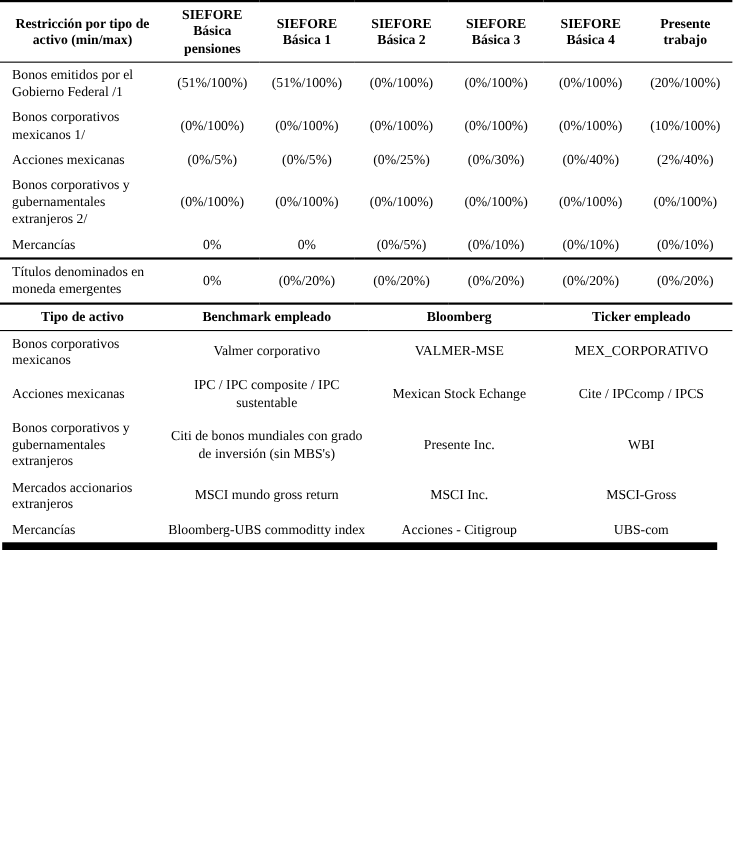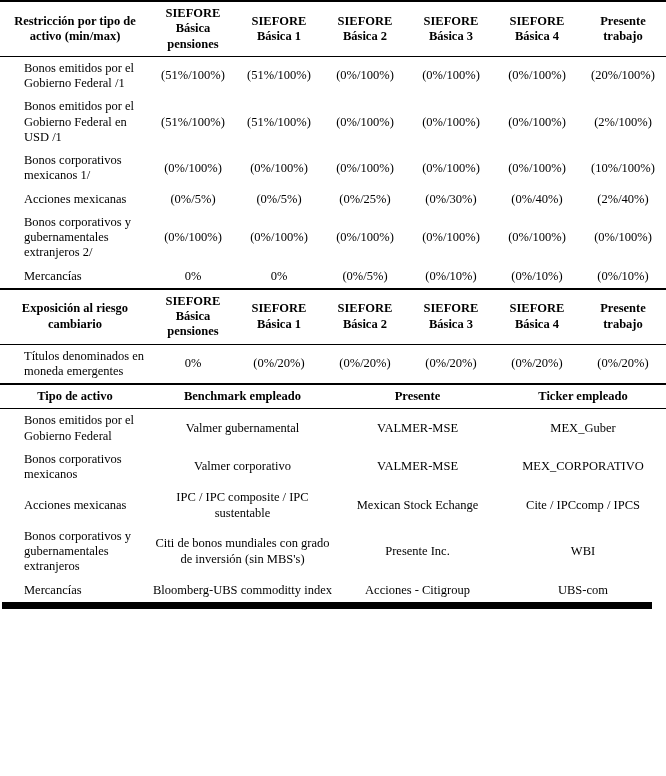--- a/index.html
+++ b/index.html
@@ -24,7 +24,7 @@
   }
   th { font-weight: bold; text-align: center; }
   td.val { text-align: center; }
-  td.label { text-align: left; padding-left: 24px; }
+  td.label { text-align: left; padding-left: 11px; }
   
   table.t1 { border-top: 2px solid #000; }
   tr.head-row th { border-bottom: 1px solid #000; }

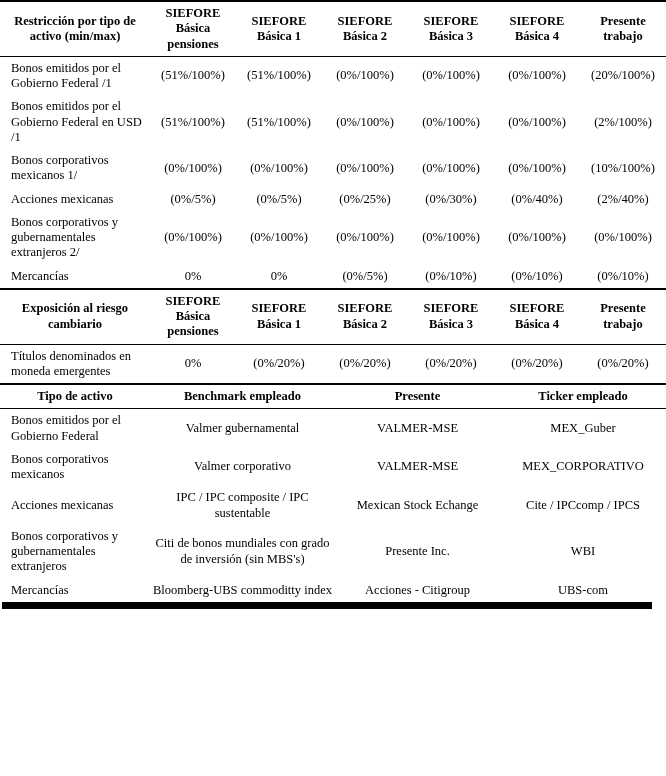--- a/index.html
+++ b/index.html
@@ -69,15 +69,6 @@
         <td class="val">(0%/100%)</td>
         <td class="val">(0%/100%)</td>
         <td class="val">(20%/100%)</td>
-      </tr>
-      <tr>
-        <td class="label">Bonos emitidos por el Gobierno Federal en USD /1</td>
-        <td class="val">(51%/100%)</td>
-        <td class="val">(51%/100%)</td>
-        <td class="val">(0%/100%)</td>
-        <td class="val">(0%/100%)</td>
-        <td class="val">(0%/100%)</td>
-        <td class="val">(2%/100%)</td>
       </tr>
       <tr>
         <td class="label">Bonos corporativos mexicanos 1/</td>

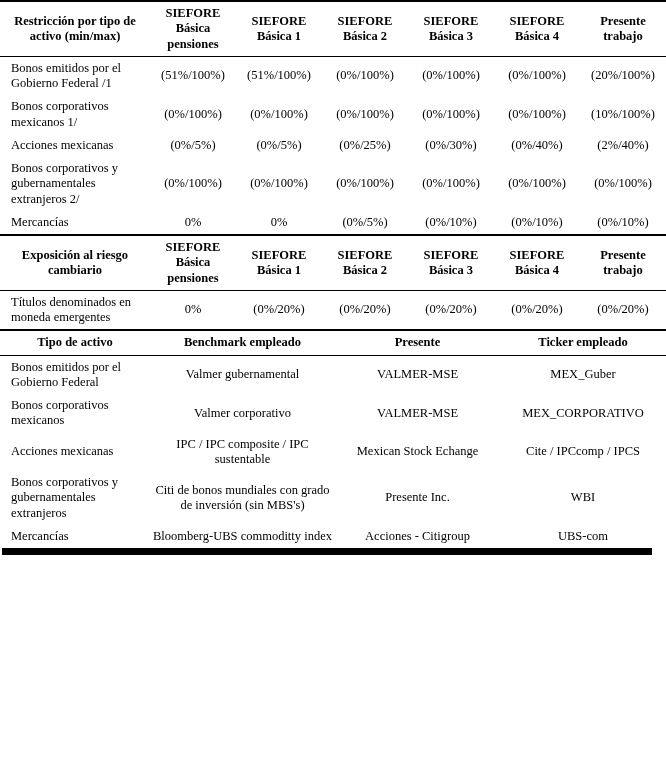--- a/index.html
+++ b/index.html
@@ -120,15 +120,6 @@
         <col style="width:86px">
     </colgroup>
     <tbody>
-      <tr class="head-row">
-        <th>Exposición al riesgo cambiario</th>
-        <th>SIEFORE Básica pensiones</th>
-        <th>SIEFORE Básica 1</th>
-        <th>SIEFORE Básica 2</th>
-        <th>SIEFORE Básica 3</th>
-        <th>SIEFORE Básica 4</th>
-        <th>Presente trabajo</th>
-      </tr>
       <tr class="last-row">
         <td class="label">Títulos denominados en moneda emergentes</td>
         <td class="val">0%</td>

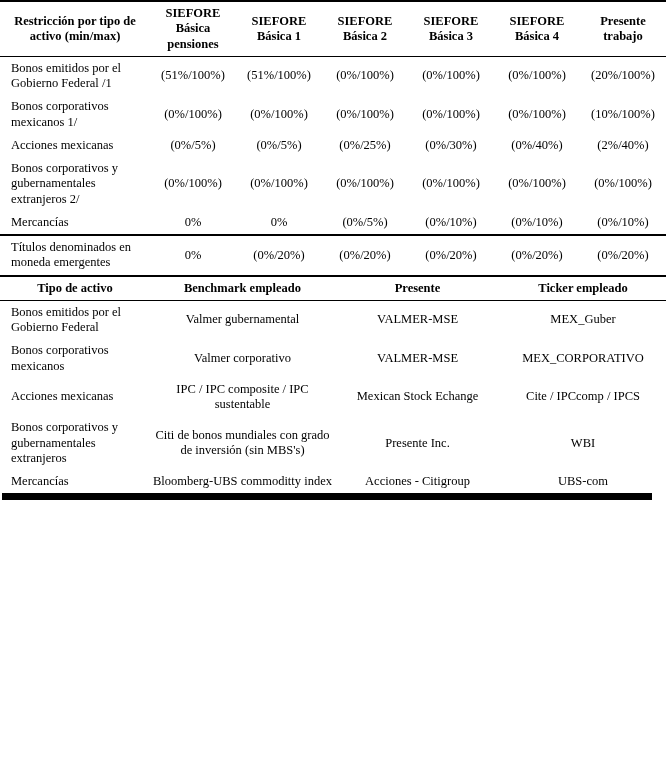--- a/index.html
+++ b/index.html
@@ -143,7 +143,7 @@
       <tr class="head-row">
         <th>Tipo de activo</th>
         <th>Benchmark empleado</th>
-        <th>Presente</th>
+        <th>Bloomberg</th>
         <th>Ticker empleado</th>
       </tr>
       <tr>

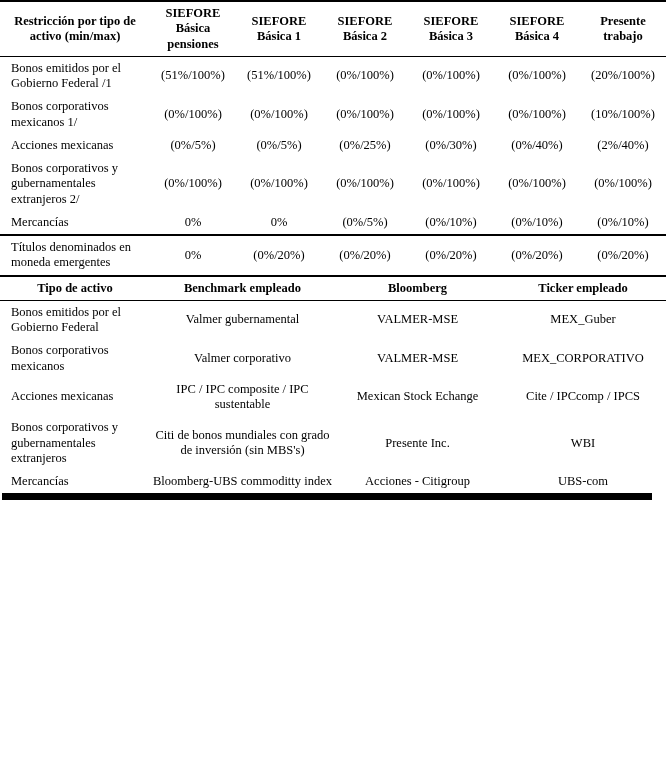--- a/index.html
+++ b/index.html
@@ -147,12 +147,6 @@
         <th>Ticker empleado</th>
       </tr>
       <tr>
-        <td class="label">Bonos emitidos por el Gobierno Federal</td>
-        <td class="val">Valmer gubernamental</td>
-        <td class="val">VALMER-MSE</td>
-        <td class="val">MEX_Guber</td>
-      </tr>
-      <tr>
         <td class="label">Bonos corporativos mexicanos</td>
         <td class="val">Valmer corporativo</td>
         <td class="val">VALMER-MSE</td>

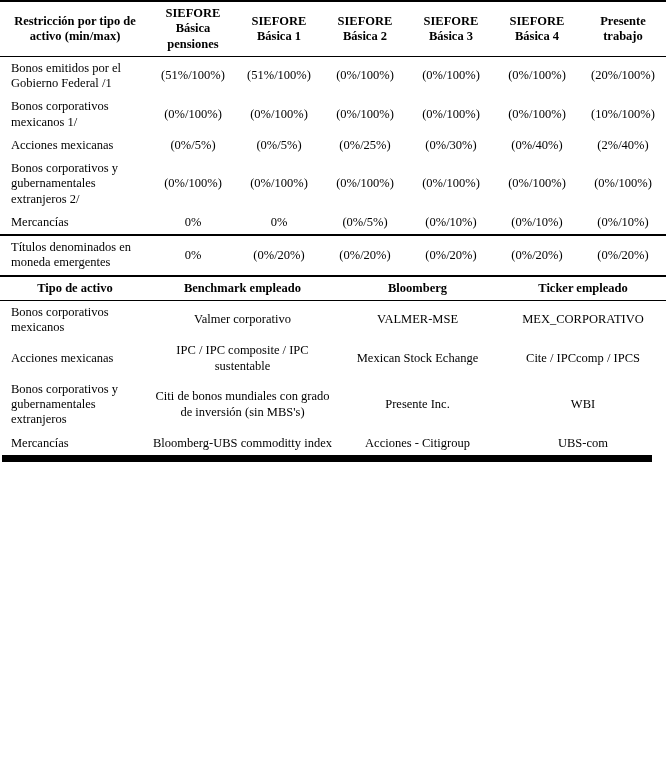--- a/index.html
+++ b/index.html
@@ -165,6 +165,12 @@
         <td class="val">WBI</td>
       </tr>
       <tr>
+        <td class="label">Mercados accionarios extranjeros</td>
+        <td class="val">MSCI mundo gross return</td>
+        <td class="val">MSCI Inc.</td>
+        <td class="val">MSCI-Gross</td>
+      </tr>
+      <tr>
         <td class="label">Mercancías</td>
         <td class="val">Bloomberg-UBS commoditty index</td>
         <td class="val">Acciones - Citigroup</td>

